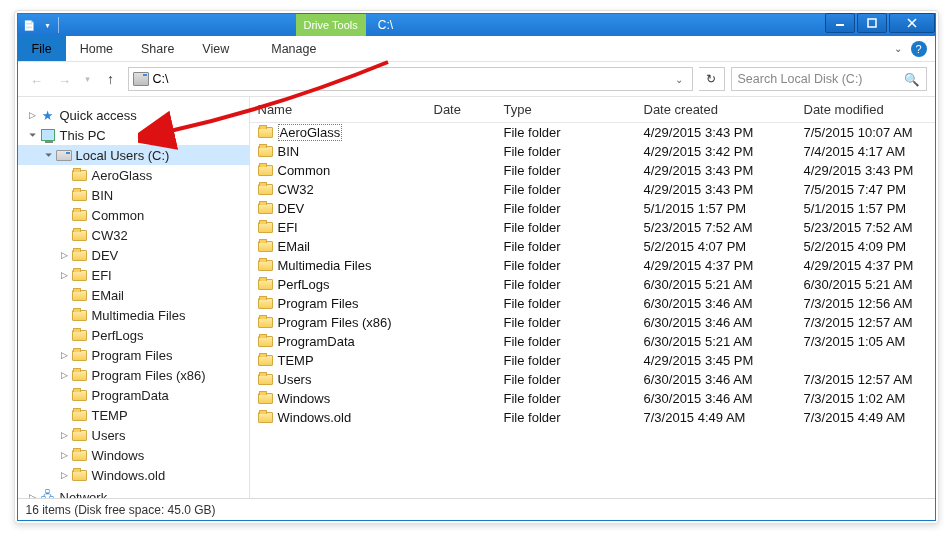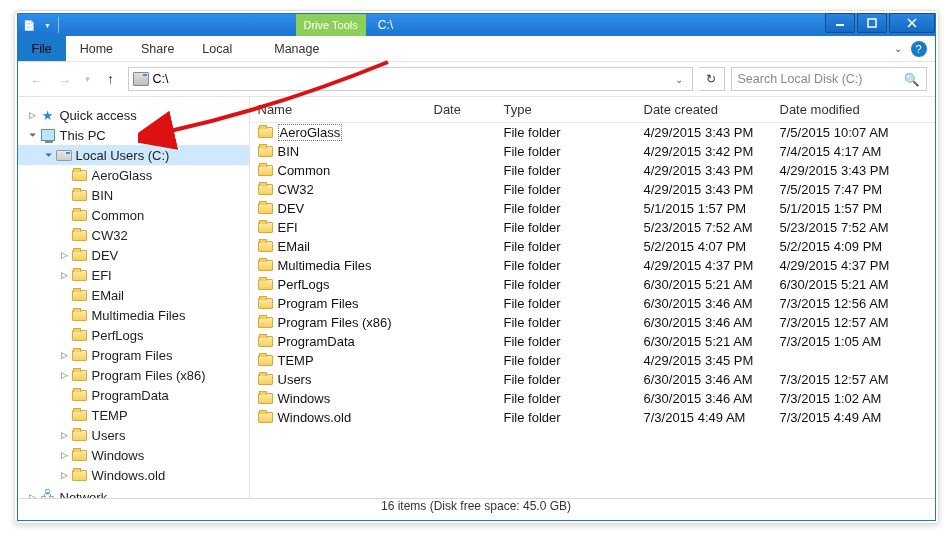--- a/index.html
+++ b/index.html
@@ -119,7 +119,7 @@
     <div class="tab file">File</div>
     <div class="tab">Home</div>
     <div class="tab">Share</div>
-    <div class="tab">Local</div>
+    <div class="tab">View</div>
     <div class="tab" style="margin-left:14px;">Manage</div>
     <div class="spacer"></div>
     <div class="ribbon-right">

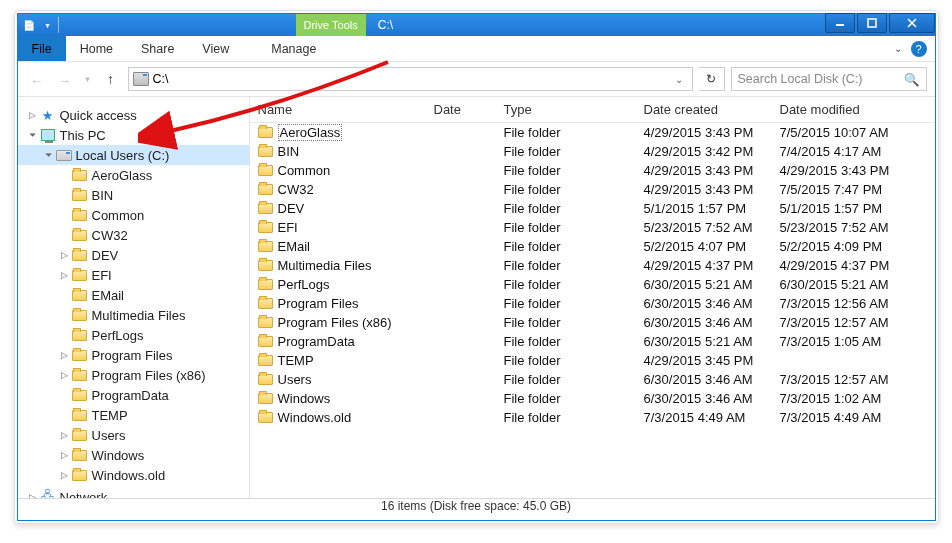--- a/index.html
+++ b/index.html
@@ -64,7 +64,7 @@
   .c-size { width: 70px; }
   .c-type { width: 140px; }
   .c-created { width: 136px; }
-  .c-modified { flex: 1; }
+  .c-modified { flex: 1; margin-left: 24px; }
   .rows { flex: 1; overflow: hidden; }
   .row { display: flex; align-items: center; height: 19px; font-size: 13px; color: #111; }
   .row .cell { padding: 0 8px; overflow: hidden; text-overflow: ellipsis; white-space: nowrap; }

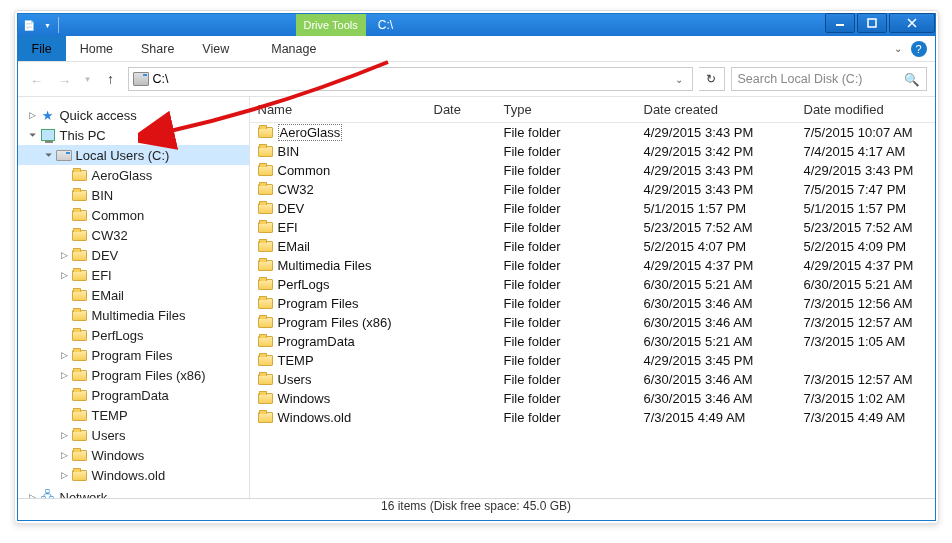--- a/index.html
+++ b/index.html
@@ -73,7 +73,7 @@
   .name-text.sel { border: 1px dotted #777; padding: 0 1px; }
 
   
-  .status { height: 22px; border-top: 1px solid #d9d9d9; display: flex; align-items: center; font-size: 12px; color: #333; padding: 0 8px; flex-direction: column; }
+  .status { height: 22px; border-top: 1px solid #d9d9d9; display: flex; align-items: center; font-size: 12px; color: #333; padding: 0 8px; }
   .status .right { margin-left: auto; display: flex; align-items: center; gap: 6px; }
   .status .view-btn { width: 22px; height: 18px; border: 1px solid #ccc; display: flex; align-items: center; justify-content: center; background: #fff; }
   .status .view-btn.active { background: #e6f2fd; border-color: #8fbde6; }

